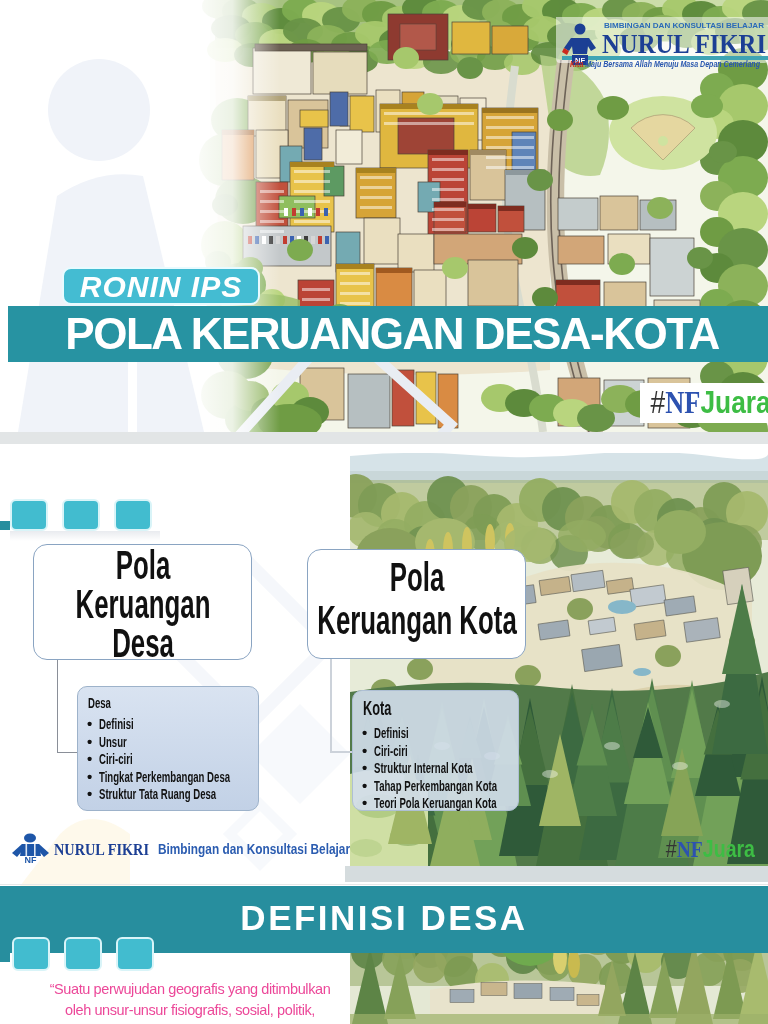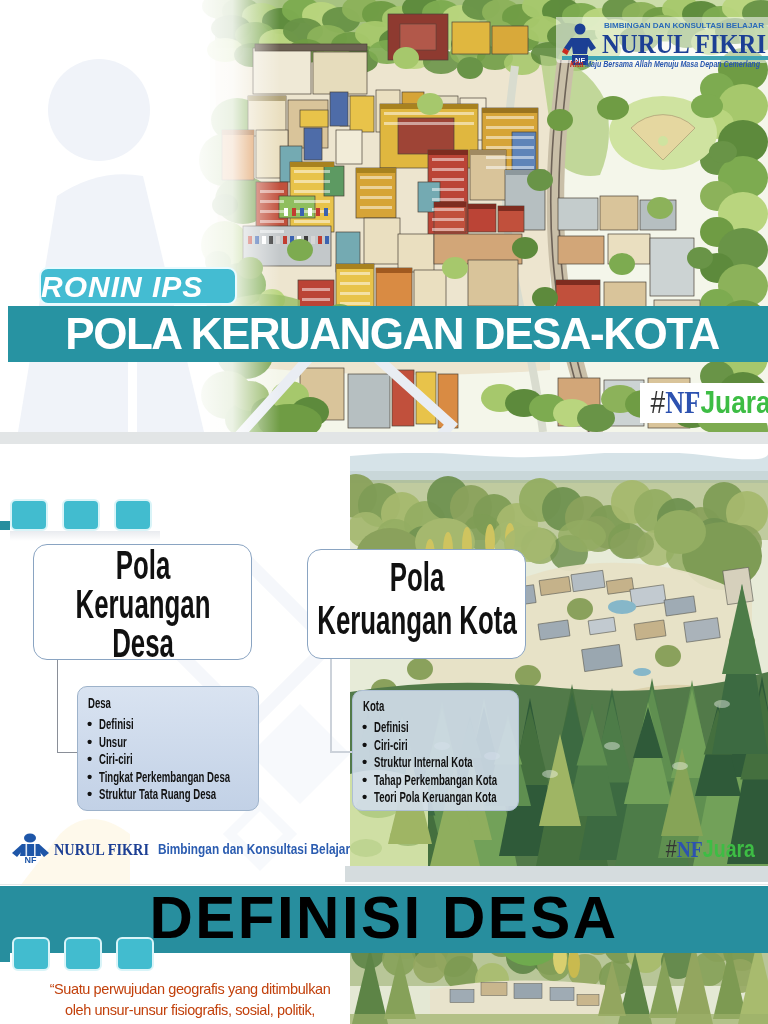--- a/index.html
+++ b/index.html
@@ -339,7 +339,7 @@
         <text x="14" y="50" font-family="Liberation Sans, sans-serif" font-size="8.5" font-weight="bold" font-style="italic" textLength="190" lengthAdjust="spacingAndGlyphs"><tspan fill="#cc2a1e">Kita</tspan><tspan fill="#2a57b0"> Maju Bersama Allah Menuju Masa Depan Cemerlang</tspan></text>
       </svg></div>
 
-  <div class="abs" id="chip" style="left:39px;top:267px;width:198px;height:38px;background:#44bcd2;border:2px solid #e8fbff;border-radius:9px;box-sizing:border-box;">
+  <div class="abs" id="chip" style="left:62px;top:267px;width:198px;height:38px;background:#44bcd2;border:2px solid #e8fbff;border-radius:9px;box-sizing:border-box;text-align:center">
     <span style="font-style:italic;font-weight:bold;color:#fff;font-size:30px;line-height:36px;letter-spacing:1px">RONIN IPS</span>
   </div>
 

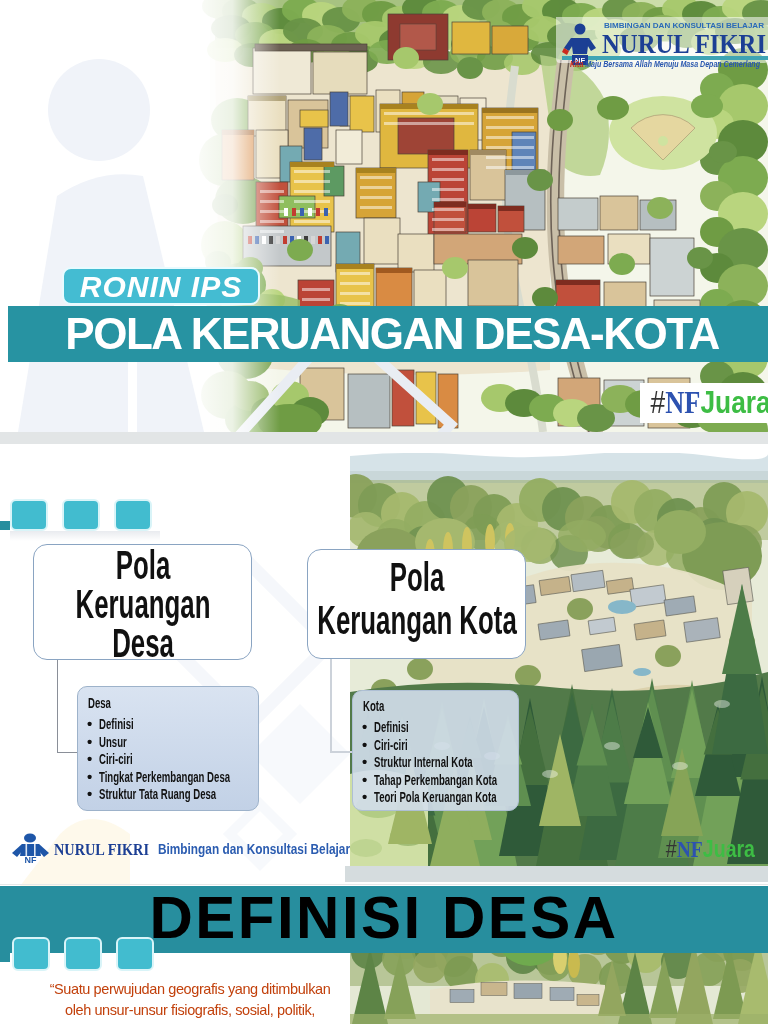--- a/index.html
+++ b/index.html
@@ -544,7 +544,7 @@
   </div>
 
   <div class="abs" id="subkota" style="left:352px;top:246px;width:167px;height:121px;background:rgba(211,222,236,0.9);border:1px solid #aebfd4;border-radius:10px;box-sizing:border-box;color:#111">
-    <div style="margin:6px 0 0 10px;font-size:15px;font-weight:bold"><span class="condl">Kota</span></div>
+    <div style="margin:6px 0 0 10px;font-size:20px;font-weight:bold"><span class="condl">Kota</span></div>
     <ul style="margin:4px 0 0 0;padding-left:21px;list-style:none;font-size:15px;font-weight:bold;line-height:17.5px">
       <li><span style="position:absolute;margin-left:-12px">•</span><span class="condl">Definisi</span></li>
       <li><span style="position:absolute;margin-left:-12px">•</span><span class="condl">Ciri-ciri</span></li>

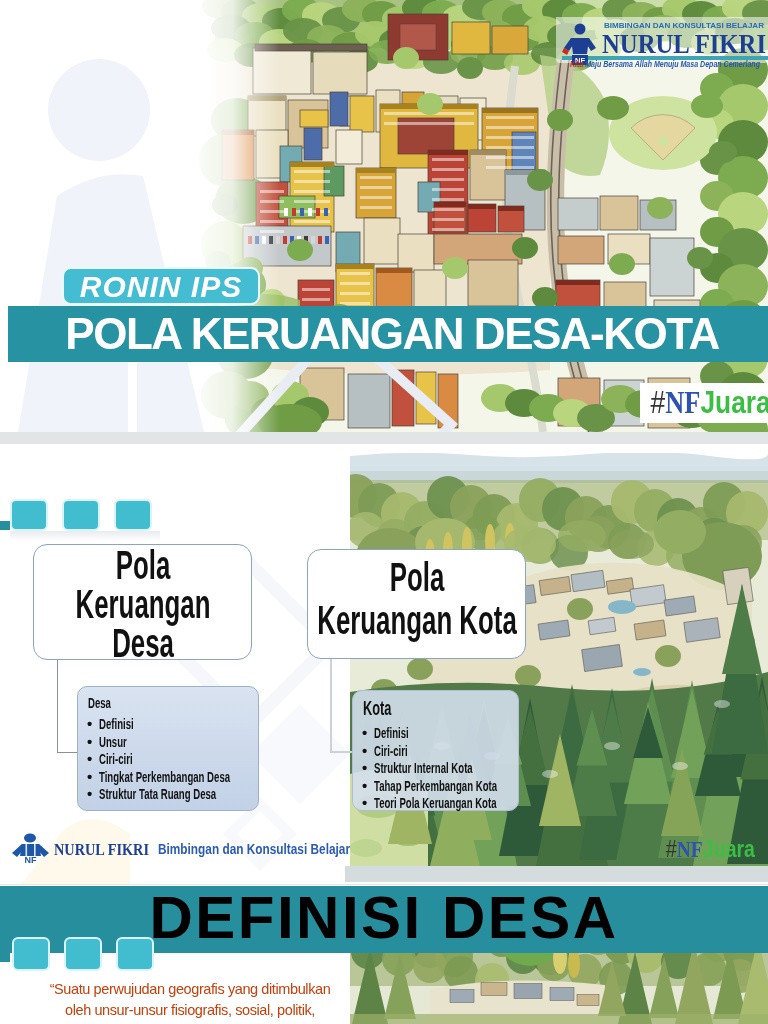--- a/index.html
+++ b/index.html
@@ -634,7 +634,7 @@
       </svg></div>
 
   <div class="abs" id="band3" style="left:0;top:0;width:768px;height:67px;background:#278e9e;text-align:center">
-    <span style="font-weight:bold;color:#000000;font-size:60px;line-height:63px;letter-spacing:2.5px">DEFINISI DESA</span>
+    <span style="font-weight:bold;color:#ffffff;font-size:35px;line-height:63px;letter-spacing:2.5px">DEFINISI DESA</span>
   </div>
 
   <div class="abs" style="left:0;top:67px;width:10px;height:9px;background:#278e9e"></div>

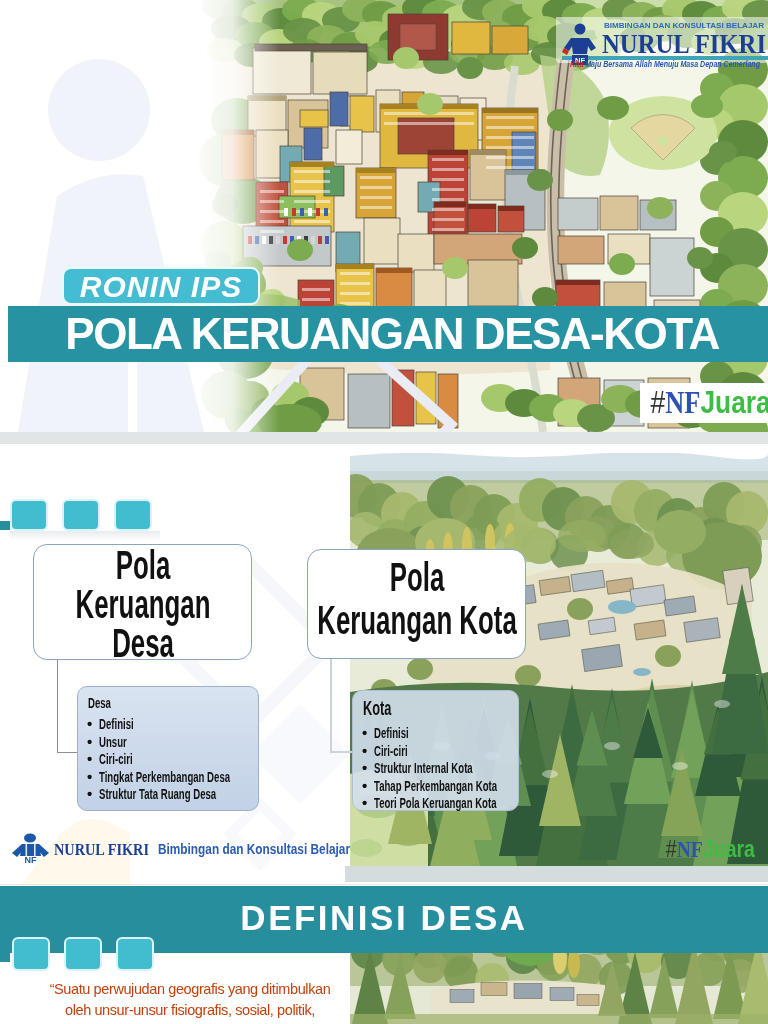--- a/index.html
+++ b/index.html
@@ -645,7 +645,7 @@
 
   <div class="abs" style="left:116px;top:51px;width:38px;height:34px;background:#42bccf;border:2px solid #d9f4f8;border-radius:6px;box-sizing:border-box"></div>
 
-  <div class="abs" id="s3text" style="left:20px;top:93px;width:340px;text-align:center;color:#c2410c;font-size:14.5px;line-height:21px;letter-spacing:-0.4px">
+  <div class="abs" id="s3text" style="left:20px;top:93px;width:340px;text-align:center;color:#ec4899;font-size:14.5px;line-height:21px;letter-spacing:-0.4px">
     “Suatu perwujudan geografis yang ditimbulkan<br>oleh unsur-unsur fisiografis, sosial, politik,
   </div>
 </div>

